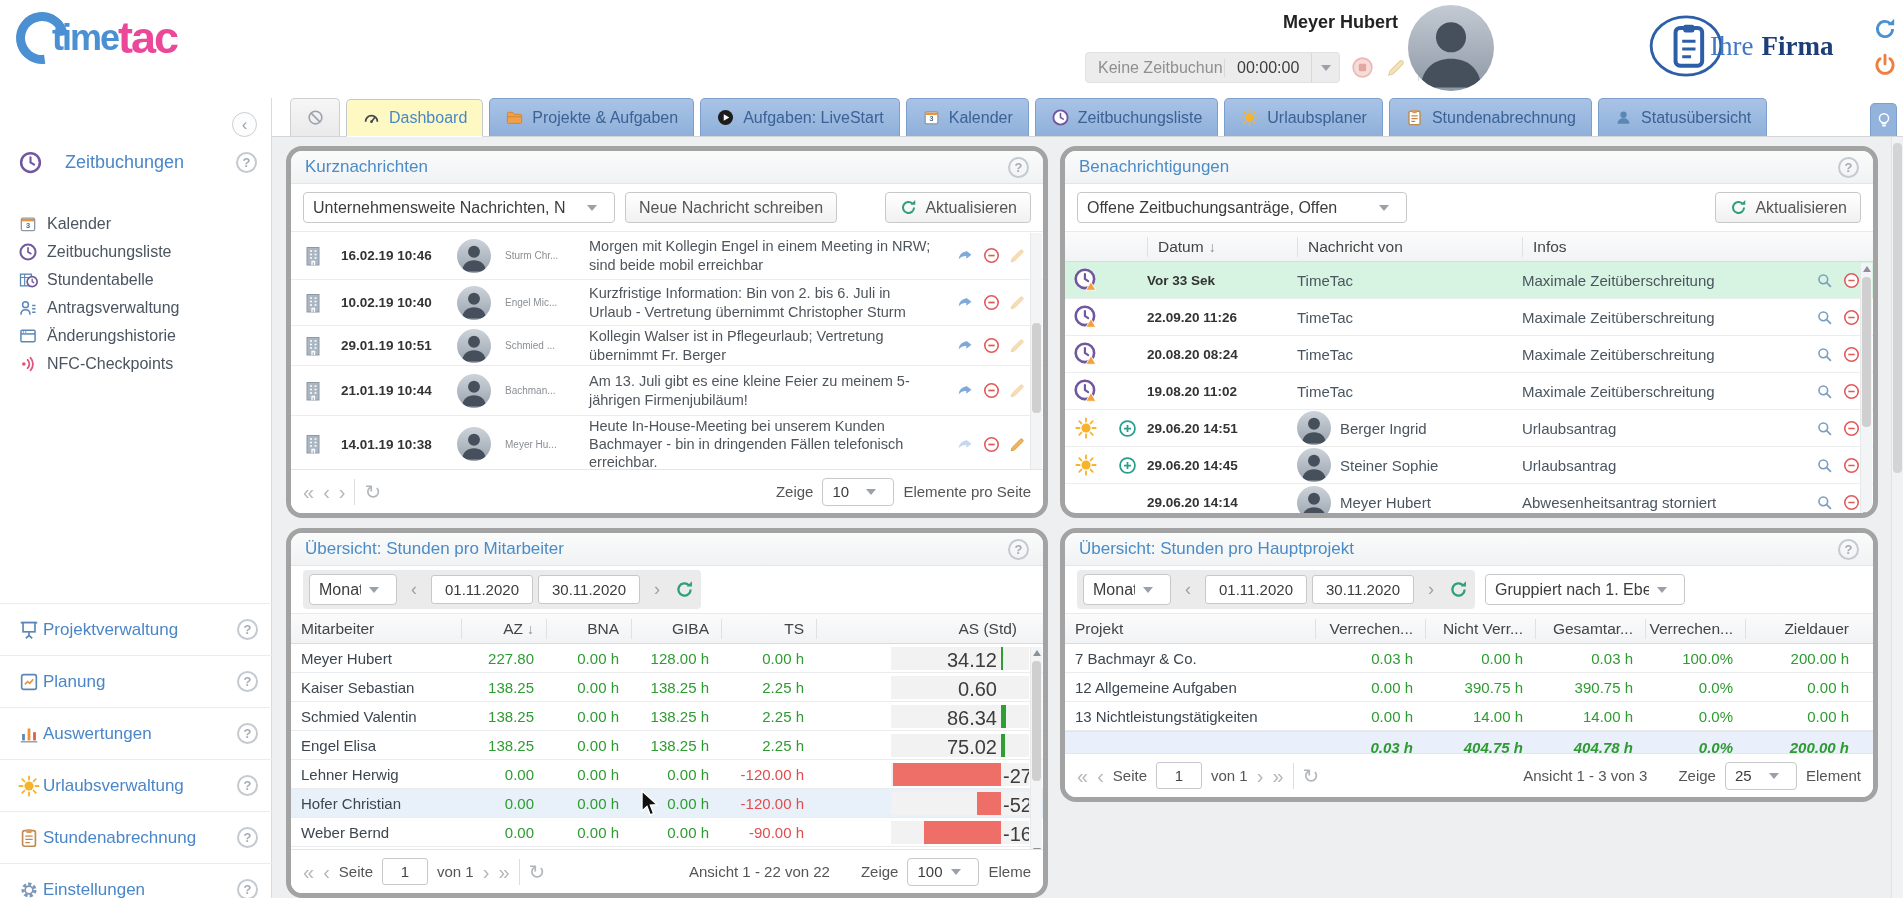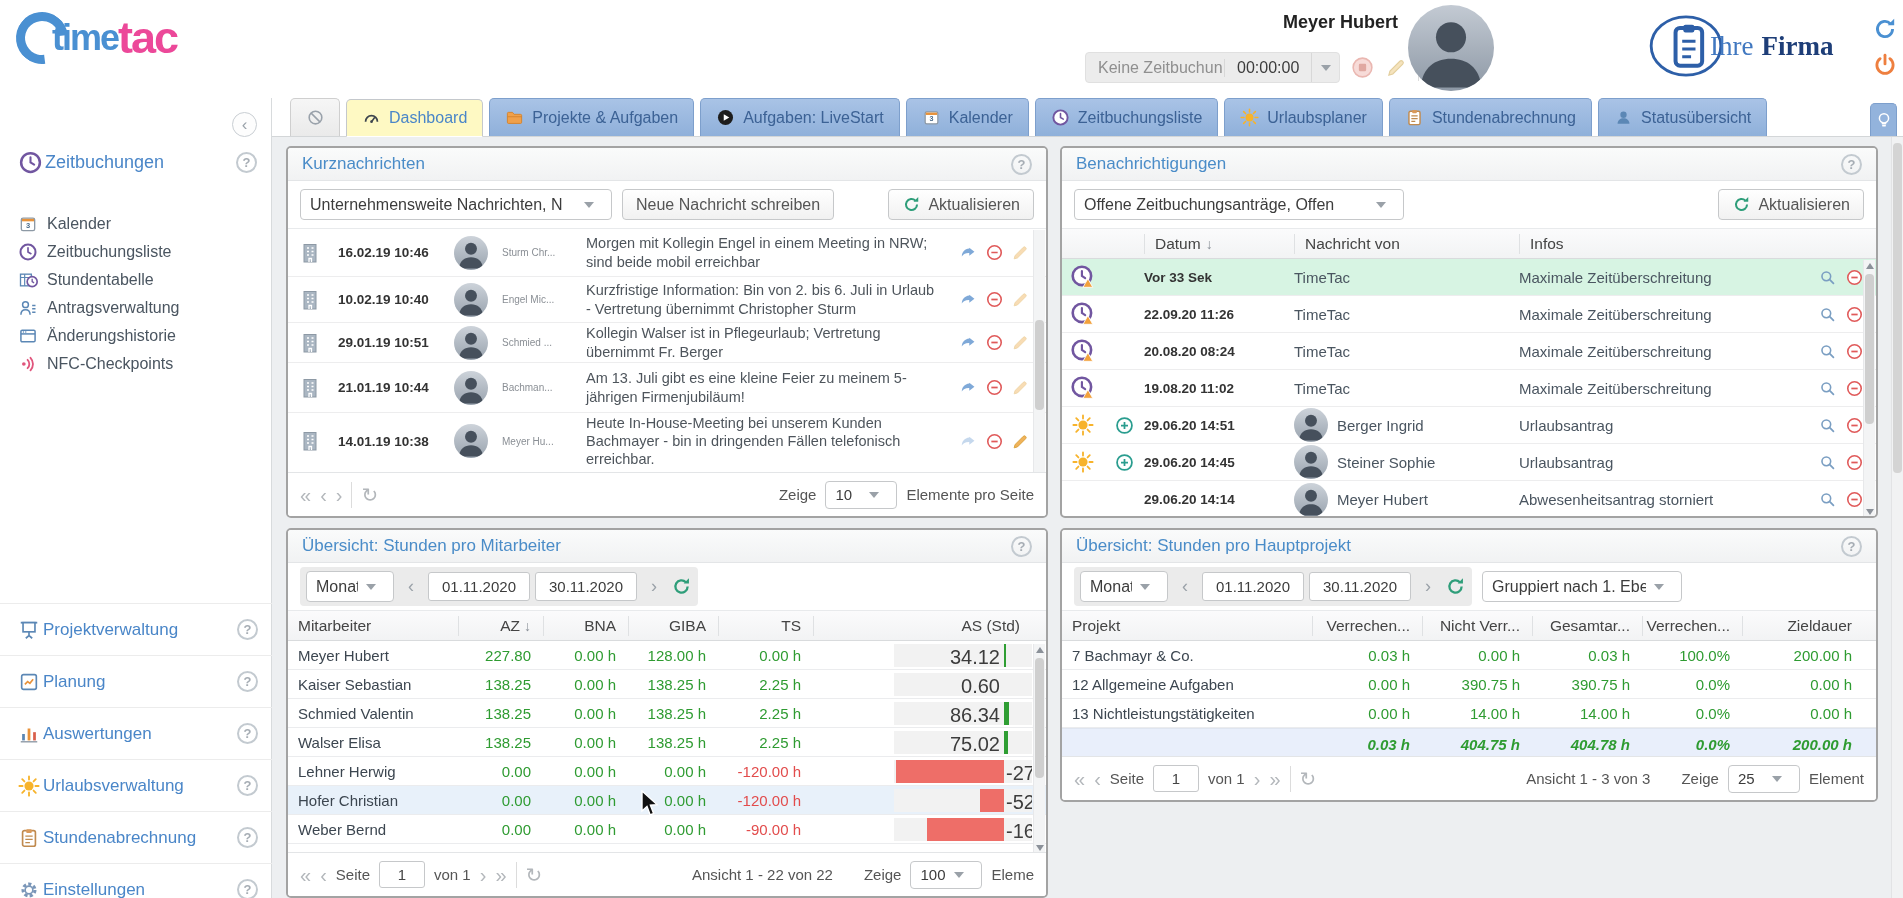--- a/index.html
+++ b/index.html
@@ -38,7 +38,7 @@
   #sidebar{position:absolute;left:0;top:98px;width:272px;height:800px;background:#fff;border-right:1px solid #d8dbdd}
   .help-badge{width:21px;height:21px;border-radius:50%;border:2px solid #c3cad0;color:#a6adb4;font-size:13px;font-weight:bold;display:flex;align-items:center;justify-content:center;flex:none}
   #collapse-btn{position:absolute;right:14px;top:14px;width:25px;height:25px;border-radius:50%;border:1px solid #c9ced3;color:#9aa2aa;font-size:17px;display:flex;align-items:center;justify-content:center;background:#fdfdfd}
-  .sb-main{position:absolute;left:18px;top:52px;display:flex;align-items:center;gap:2px;font-size:18px;color:#4a86c8}
+  .sb-main{position:absolute;left:18px;top:52px;display:flex;align-items:center;gap:22px;font-size:18px;color:#4a86c8}
   .sb-main-help{position:absolute;right:14px;top:54px}
   .sb-subs{position:absolute;left:18px;top:112px;width:236px}
   .sb-sub{display:flex;align-items:center;gap:9px;height:28px;font-size:16px;color:#4a5560;cursor:default}

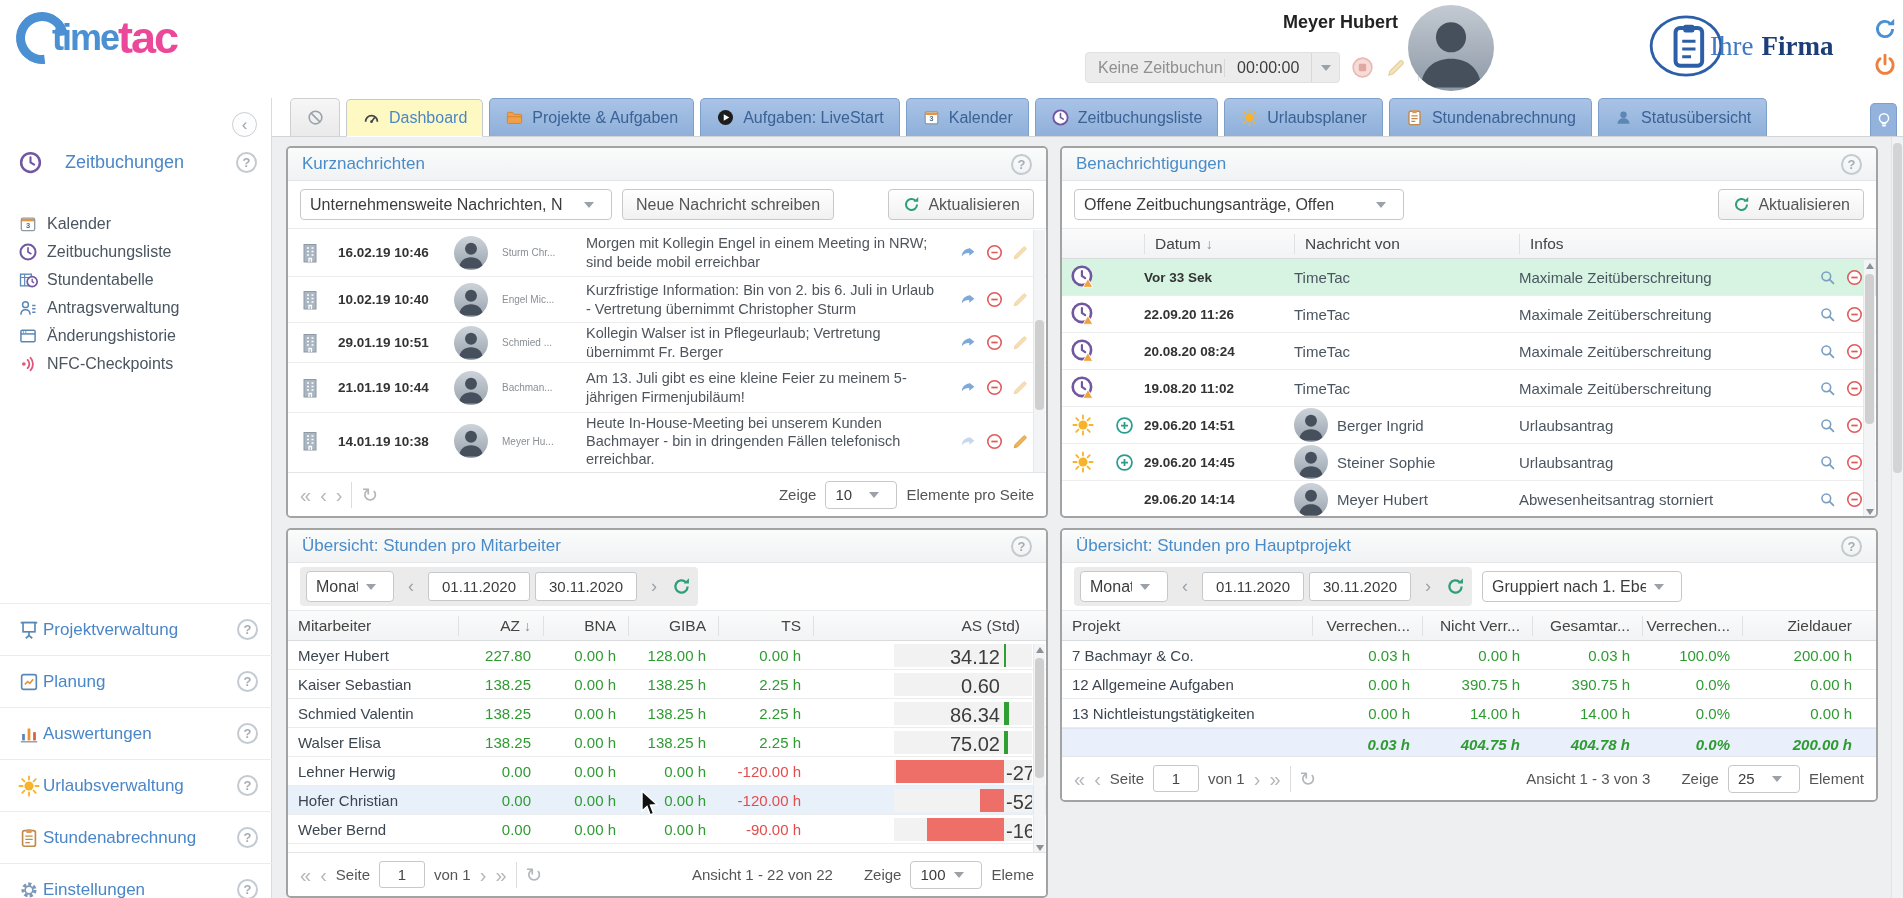--- a/index.html
+++ b/index.html
@@ -48,7 +48,7 @@
 
   
   #main-bg{position:absolute;left:272px;top:137px;width:1631px;height:761px;background:#edeff1}
-  .panel{position:absolute;background:#fff;border:2px solid #a3a3a3;border-radius:5px;overflow:hidden}
+  .panel{position:absolute;background:#fff;border:5px solid #a3a3a3;border-radius:16px;overflow:hidden}
   .phead{height:33px;display:flex;align-items:center;padding:0 14px;font-size:17px;color:#4a8cc8;background:linear-gradient(#fafbfb,#f1f2f3);border-bottom:1px solid #e3e5e7}
   .phead .help-badge{margin-left:auto}
   .ptool{height:48px;display:flex;align-items:center;gap:10px;padding:0 12px;border-bottom:1px solid #e8eaec}

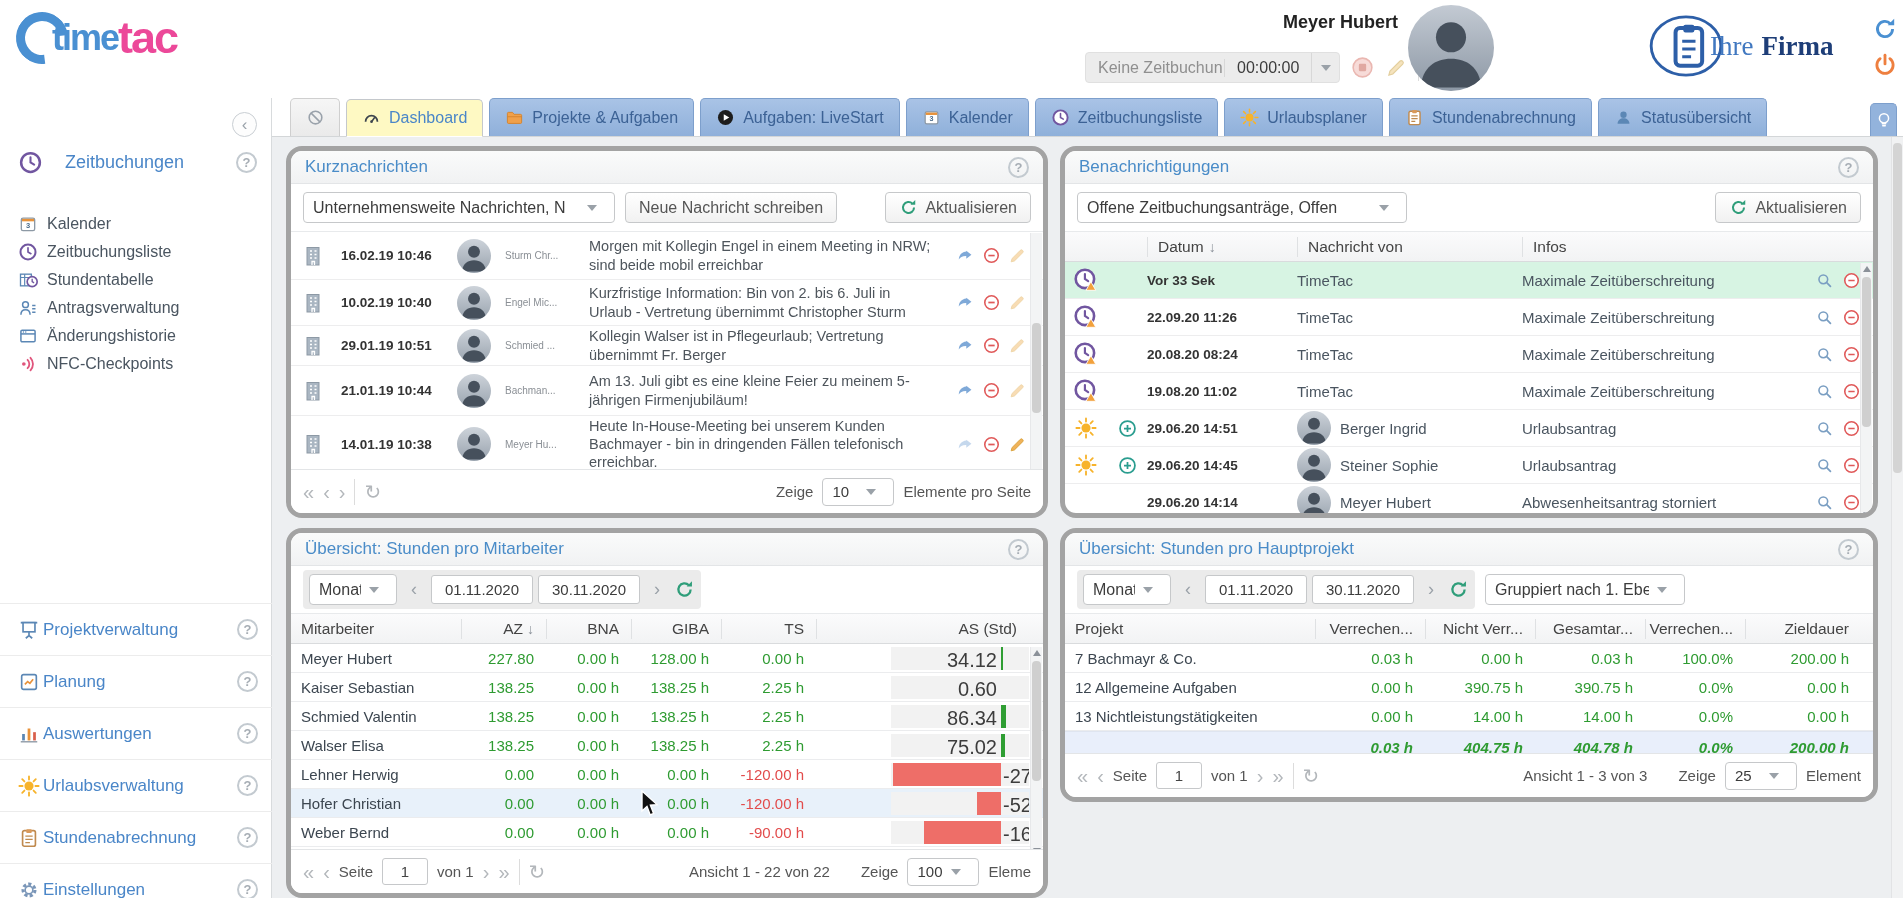--- a/index.html
+++ b/index.html
@@ -941,7 +941,7 @@
         </div>
     </div>
     <div class="erow">
-      <div class="cname">Walser Elisa</div>
+      <div class="cname">Engel Elisa</div>
       <div class="cnum">138.25</div>
       <div class="cnum">0.00 h</div>
       <div class="cnum">138.25 h</div>

